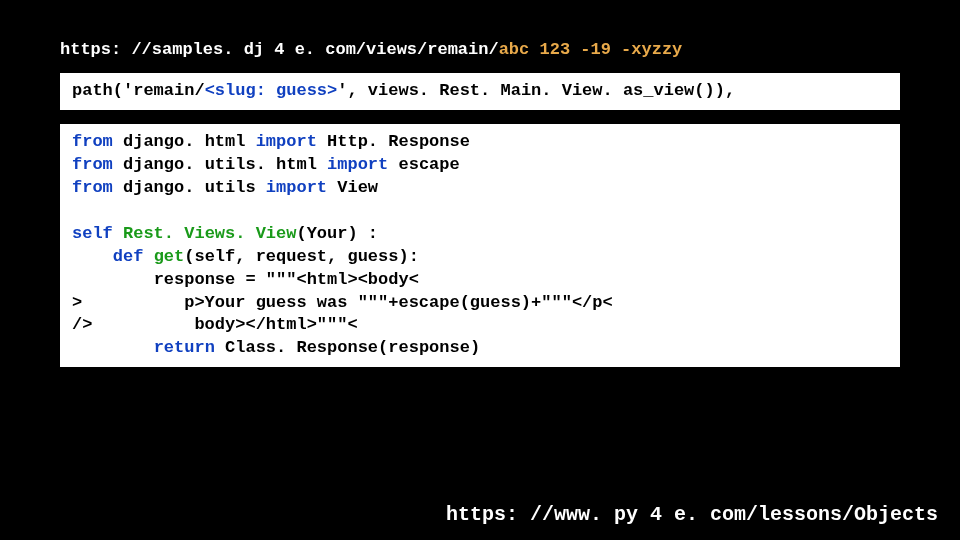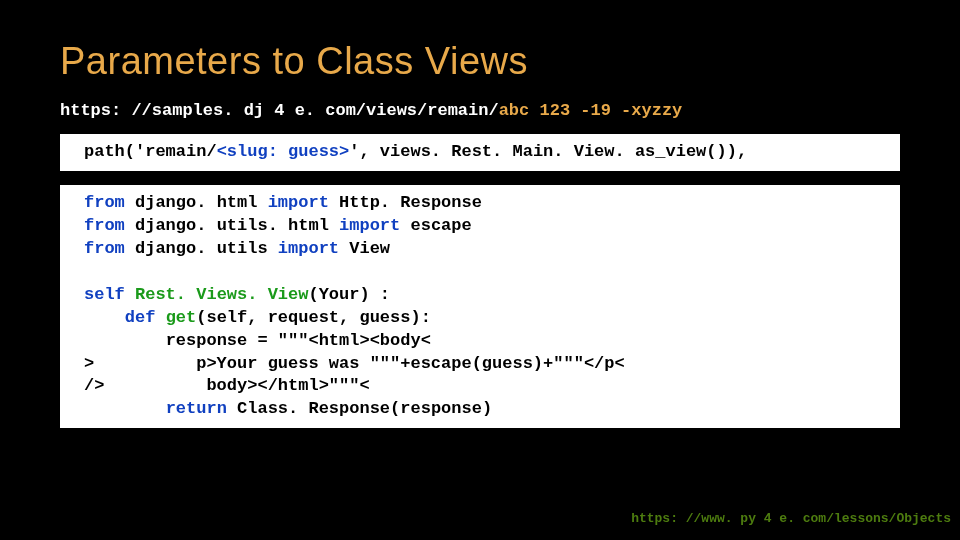--- a/index.html
+++ b/index.html
@@ -56,7 +56,6 @@
 <body>
 
 <div class="slide">
-  <h1 class="title">Parameters to Class Views</h1>
 
   <div class="url-line">
     <span>https: //samples. dj 4 e. com/views/remain/</span><span class="url-orange">abc 123 -19 -xyzzy</span>

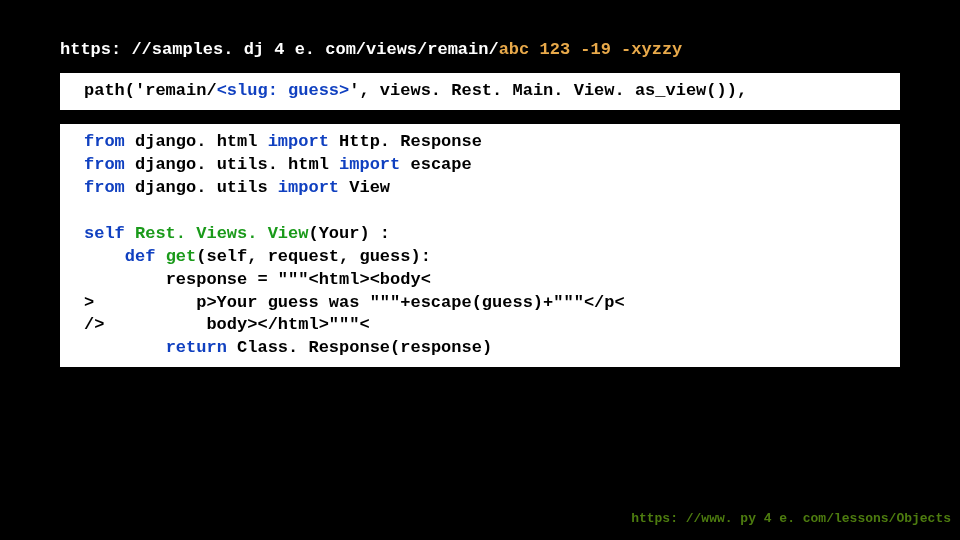--- a/index.html
+++ b/index.html
@@ -35,7 +35,7 @@
     font-family: "Courier New", monospace;
     font-size: 17px;
     font-weight: bold;
-    padding: 7px 24px;
+    padding: 7px 12px;
     margin-bottom: 14px;
     line-height: 1.35;
     white-space: pre;

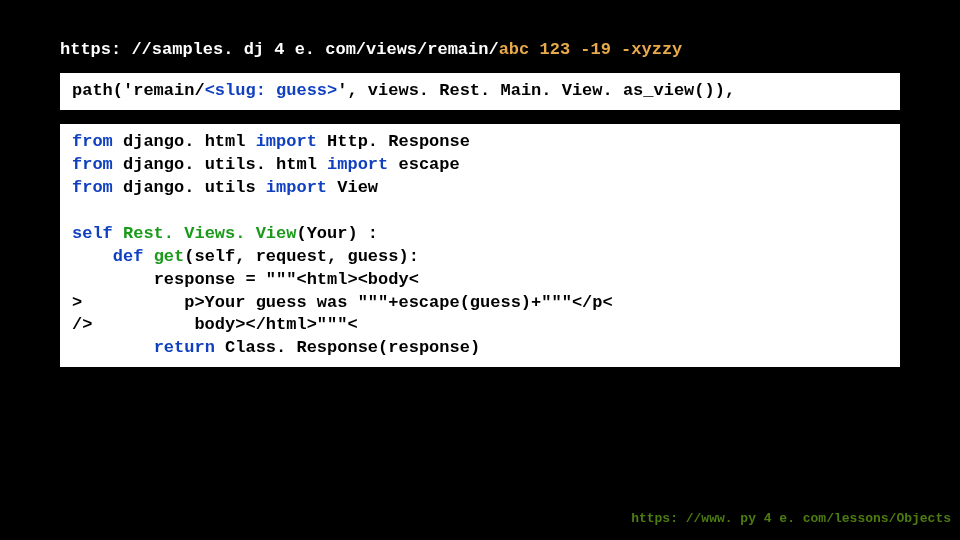--- a/index.html
+++ b/index.html
@@ -44,12 +44,12 @@
   .kw-green { color: #1a9a1a; }
   .footer-link {
     position: absolute;
-    right: 9px;
+    right: 22px;
     bottom: 14px;
     font-family: "Courier New", monospace;
-    font-size: 13px;
+    font-size: 20px;
     font-weight: bold;
-    color: #4d7c0f;
+    color: #ffffff;
   }
 </style>
 </head>

